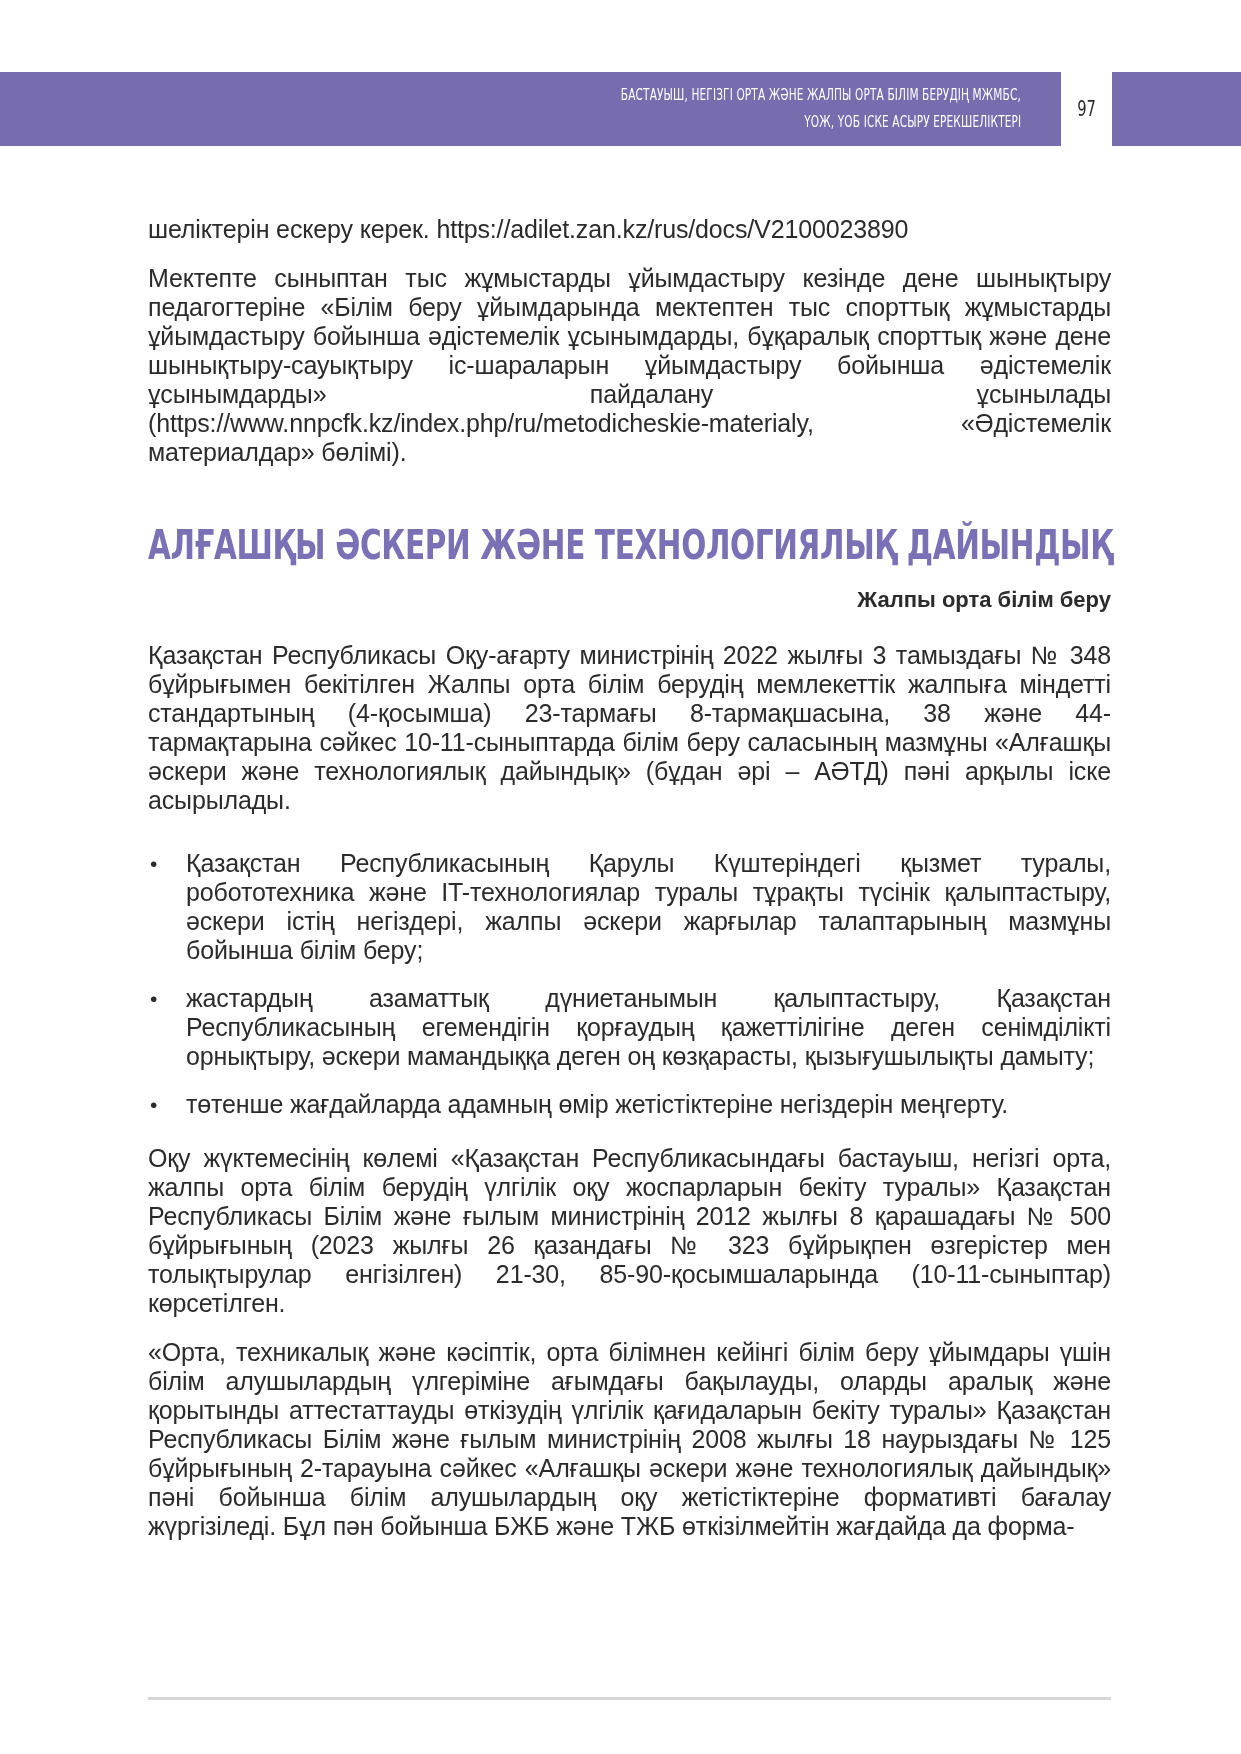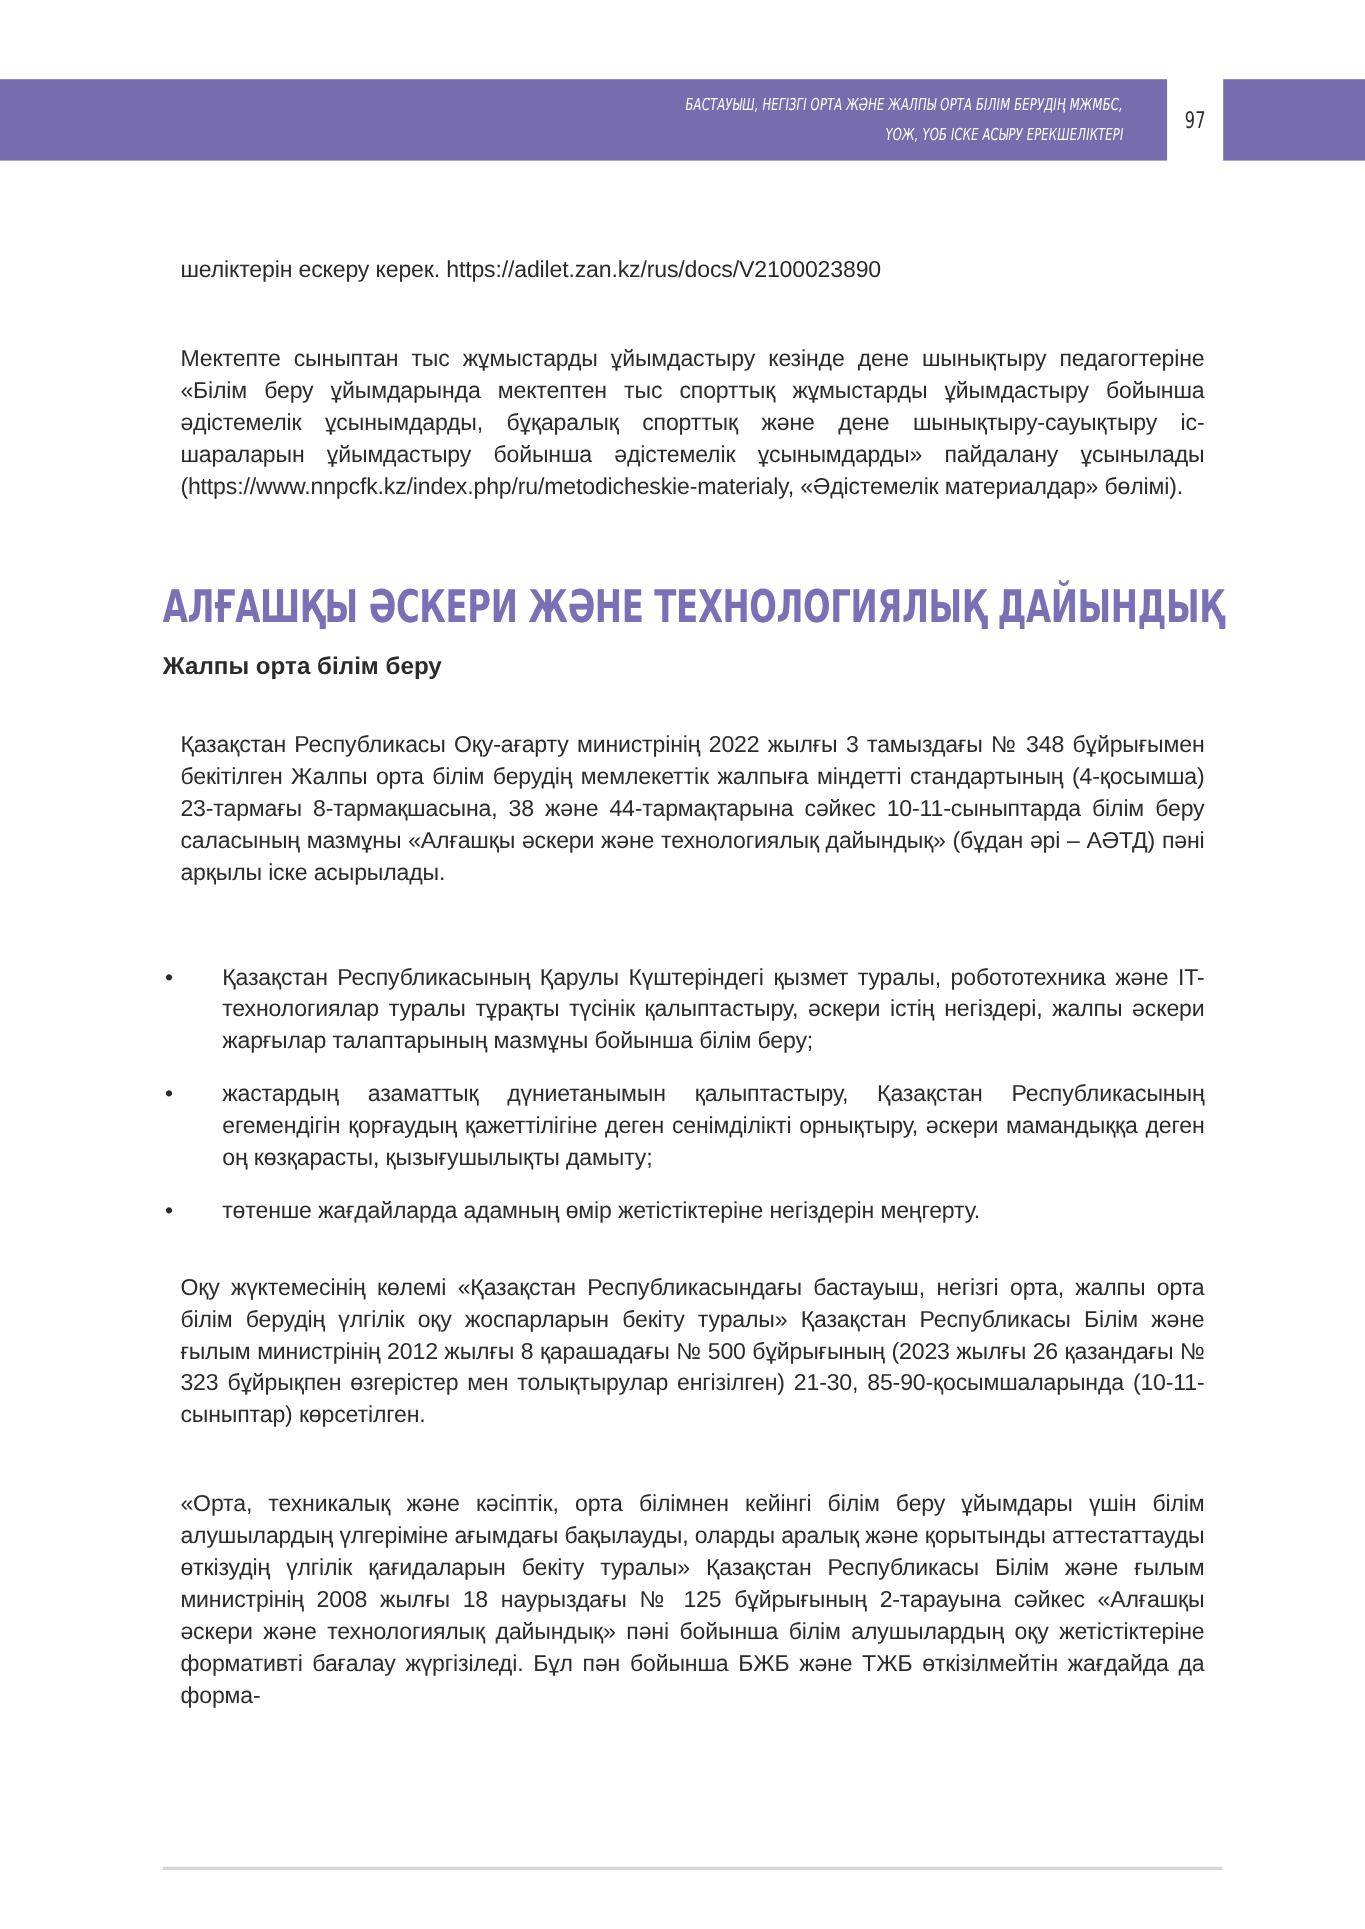--- a/index.html
+++ b/index.html
@@ -28,7 +28,6 @@
       flex-direction: column;
       justify-content: center;
       align-items: flex-end;
-      font-style: italic;
     }
     .header-line {
       font-family: "DejaVu Sans", sans-serif;

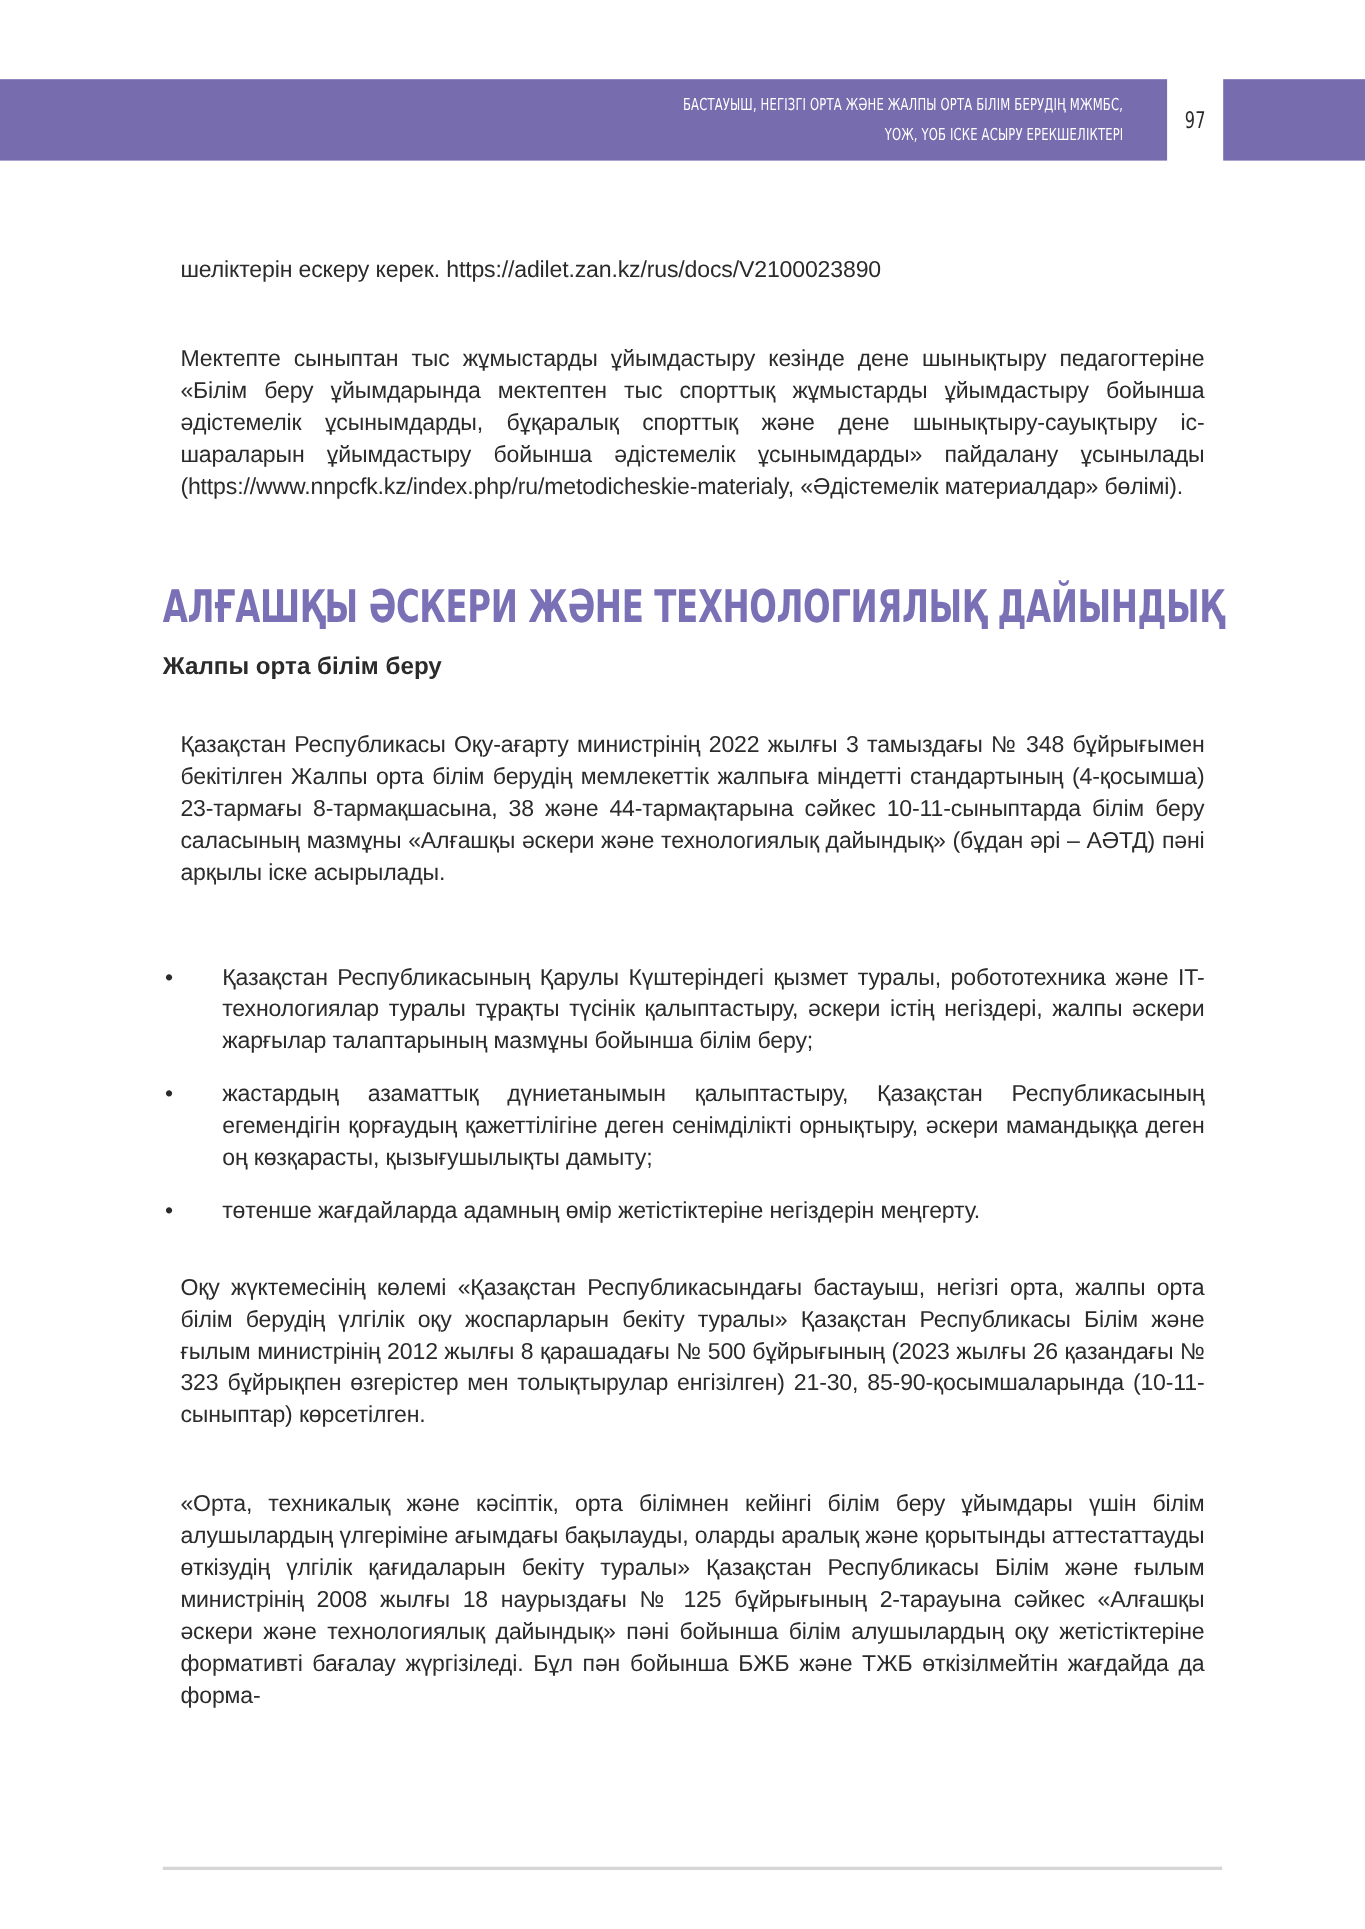--- a/index.html
+++ b/index.html
@@ -70,8 +70,8 @@
       width: 963px;
     }
     p.body-text {
-      margin: 16px;
-      font-size: 21px;
+      margin: 0;
+      font-size: 25px;
       line-height: 29px;
       text-align: justify;
       color: #2b2b2b;

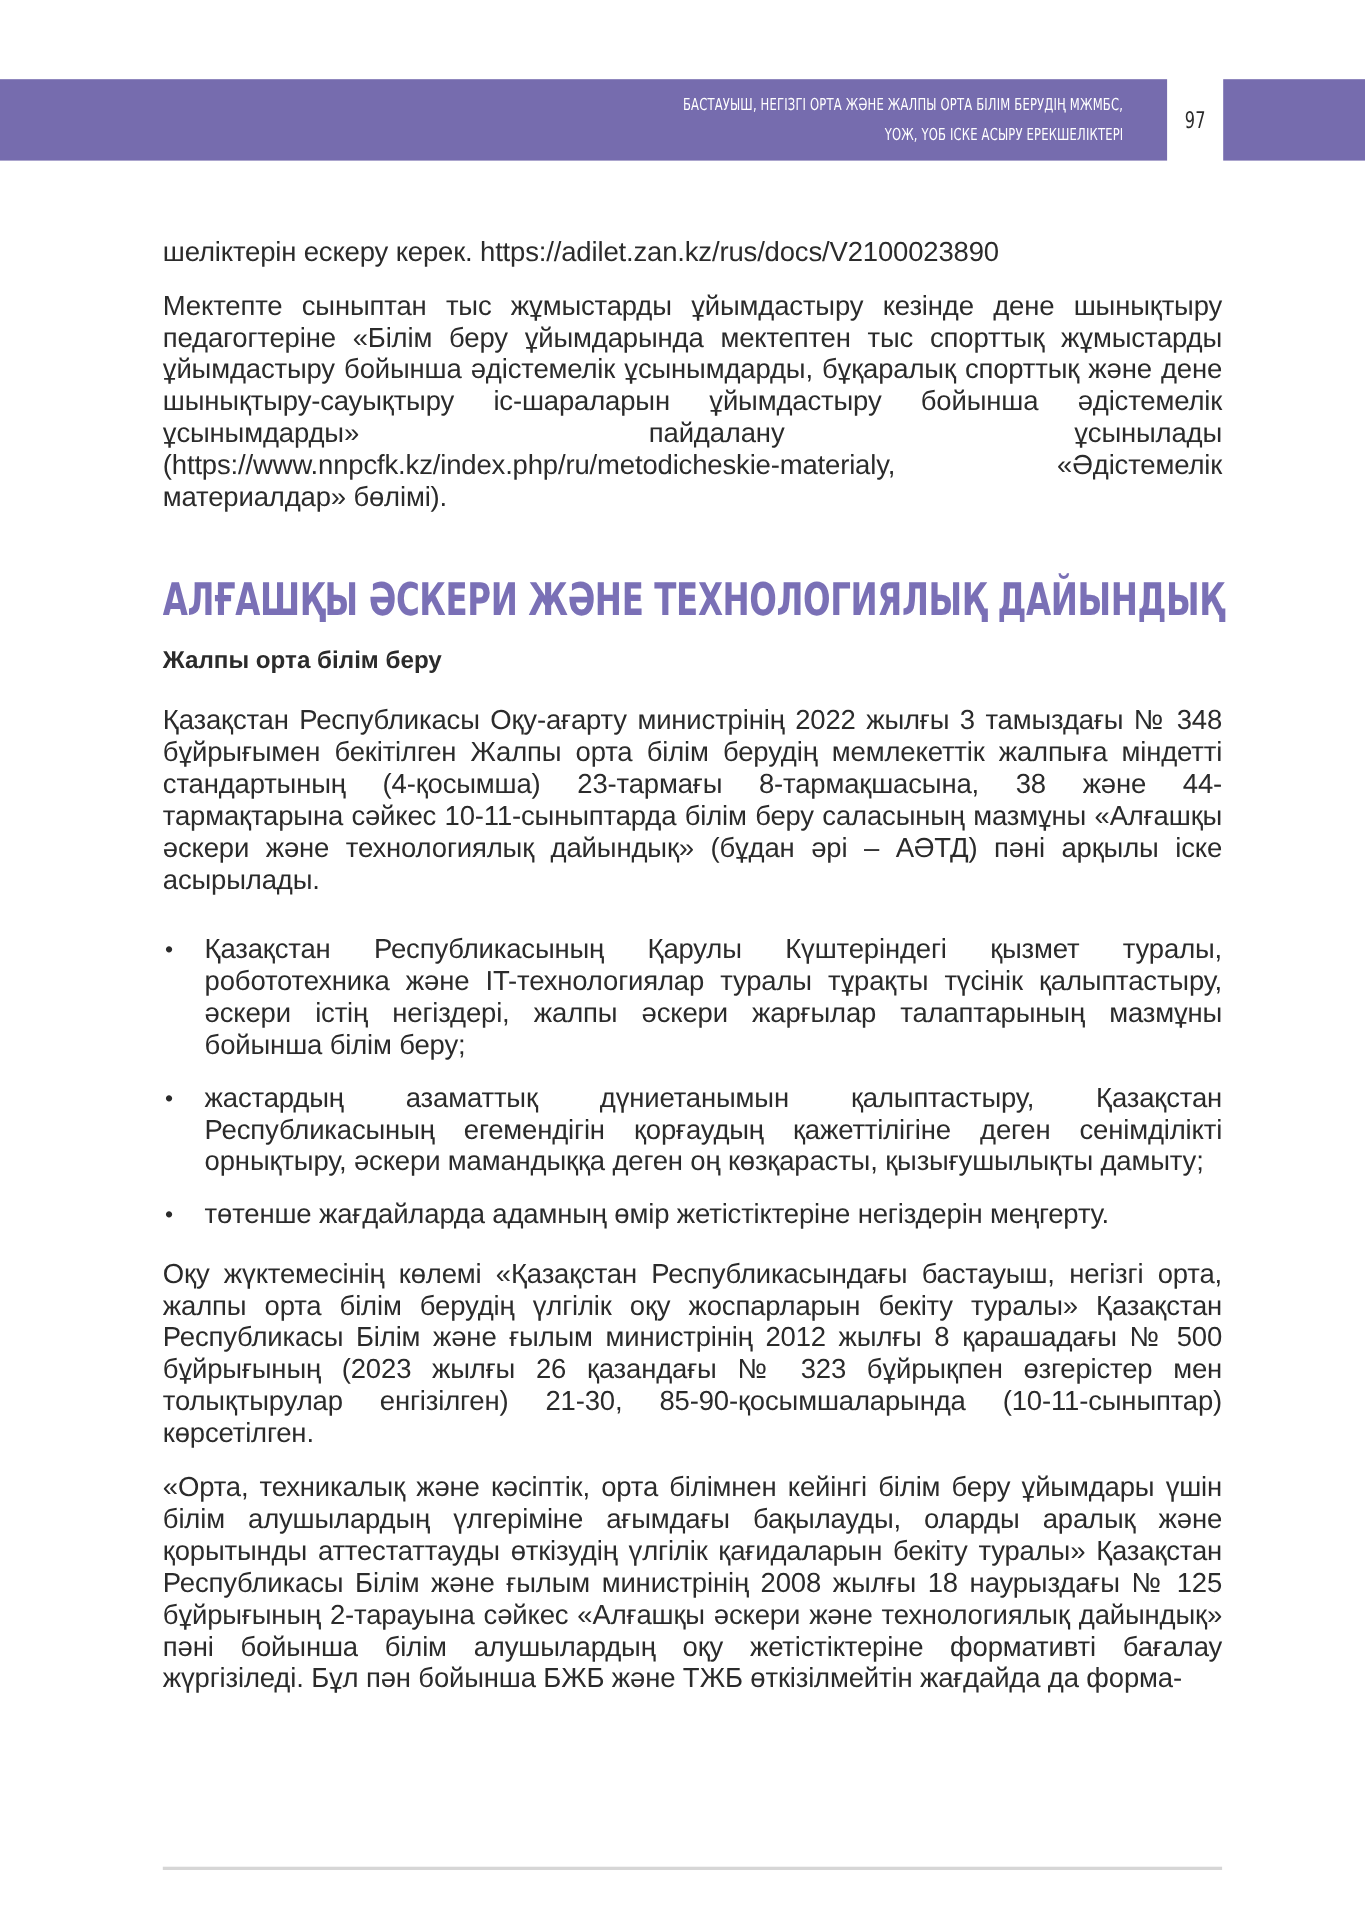--- a/index.html
+++ b/index.html
@@ -97,6 +97,7 @@
       line-height: 30px;
       font-weight: bold;
       color: #2b2b2b;
+      text-align: right;
     }
     ul.bullet-list {
       list-style: none;

